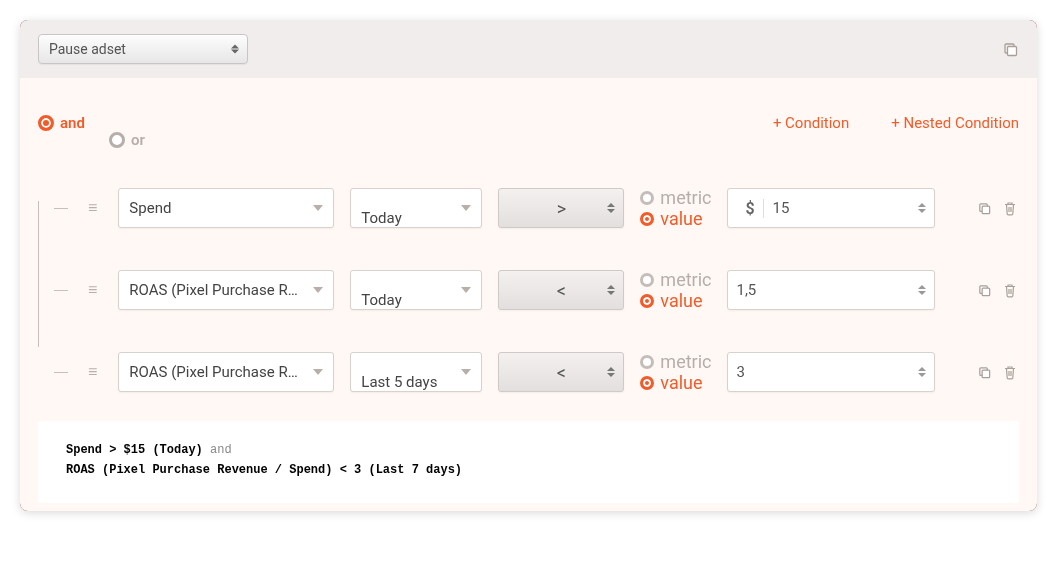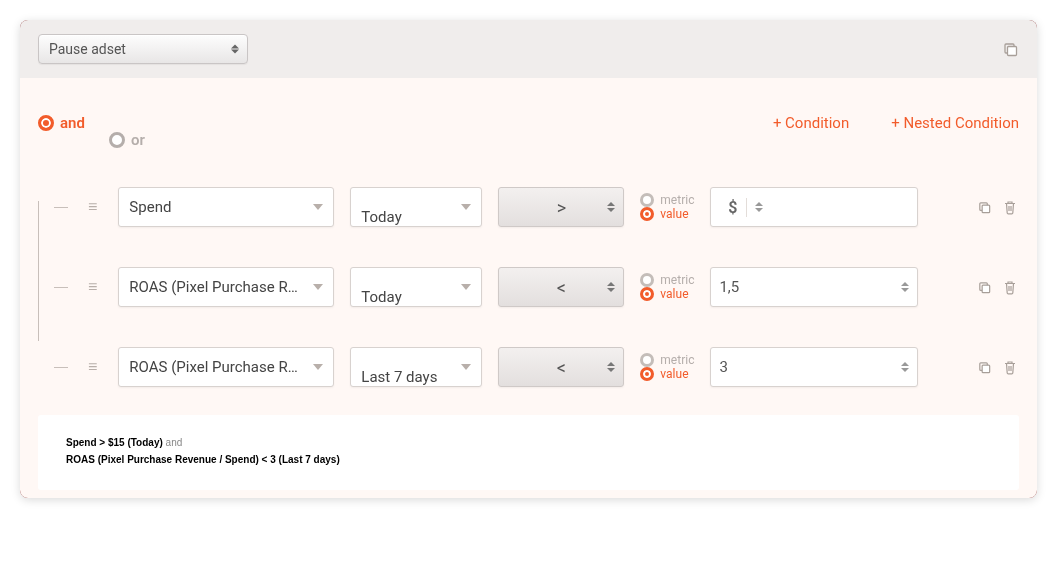--- a/index.html
+++ b/index.html
@@ -125,7 +125,7 @@
   .sel-box .txt { white-space:nowrap; overflow:hidden; text-overflow:ellipsis; max-width:100%; padding-right:18px; }
   .sel-box.w-op .txt{ padding-right:0; font-weight:400; }
 
-  .mv-block { display:flex; flex-direction:column; font-size:12px; }
+  .mv-block { display:flex; flex-direction:column; font-size:18px; }
   .mv-block .opt { display:flex; align-items:center; gap:6px; }
   .rdot { width:14px; height:14px; border-radius:50%; }
   .rdot.on  { border:3px solid #f25c2b; background:#f25c2b; box-shadow:inset 0 0 0 2px #fff; }

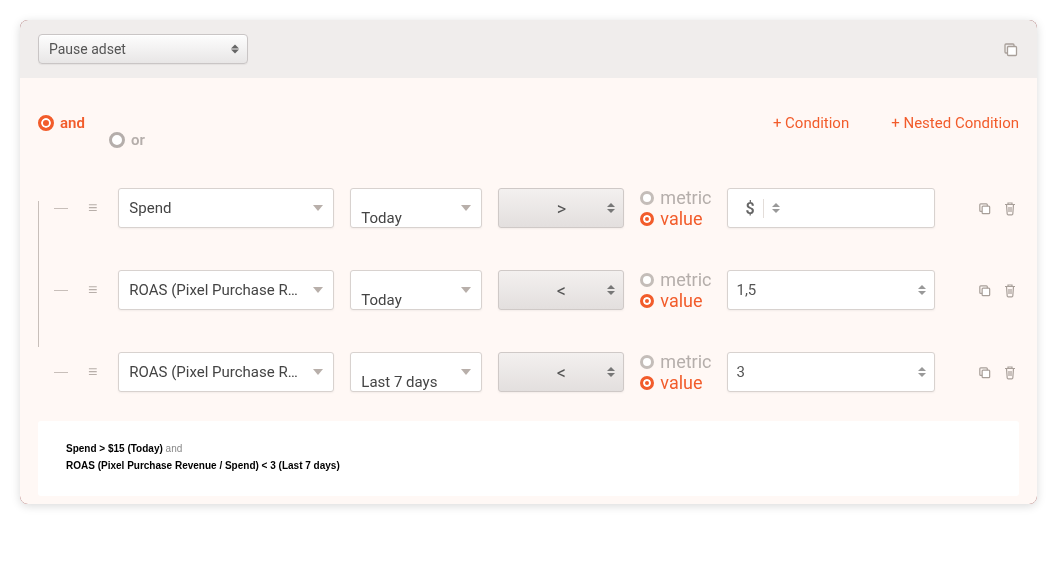--- a/index.html
+++ b/index.html
@@ -248,6 +248,7 @@
 
         <div class="val-box">
           <span class="prefix">$</span>
+          <span class="val">15</span>
           <span class="step">
               <span class="su"></span>
               <span class="sd"></span>

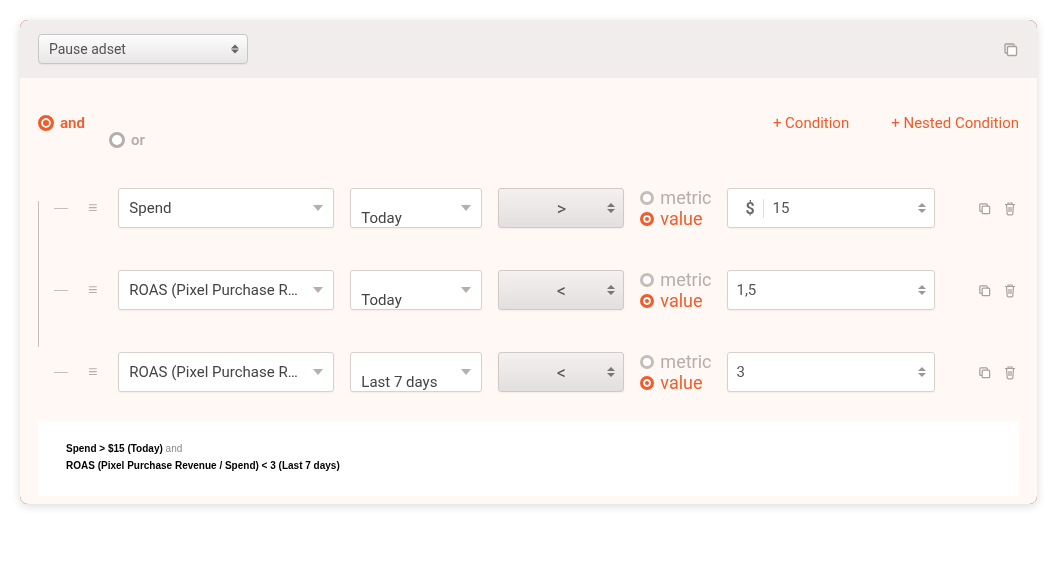--- a/index.html
+++ b/index.html
@@ -344,7 +344,7 @@
         </div>
 
         <div class="sel-box w-range">
-          <span class="txt">Last 7 days</span>
+          <span class="txt">Last 5 days</span>
           <span class="caret"></span>
         </div>
 

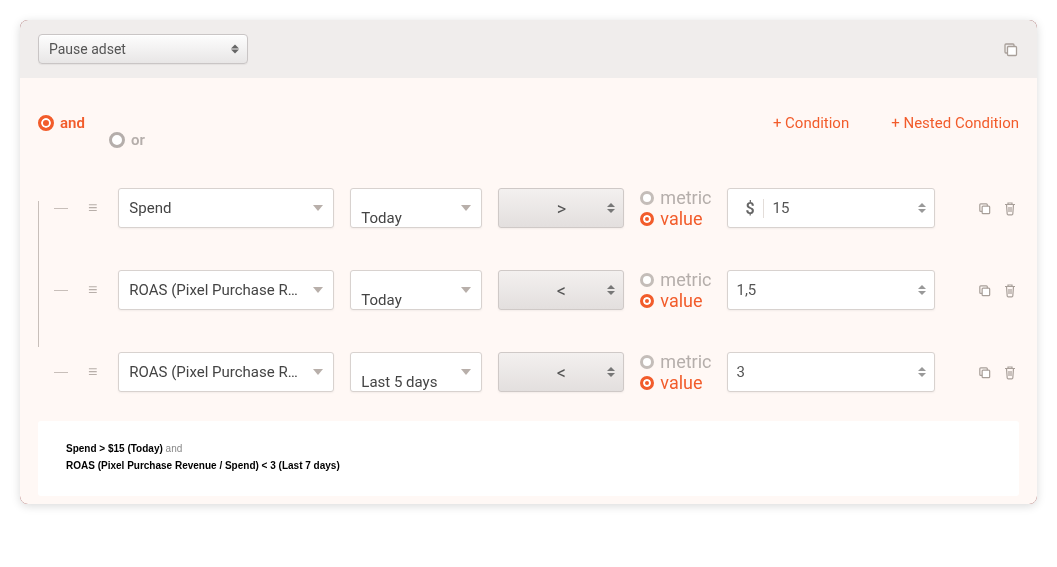--- a/index.html
+++ b/index.html
@@ -157,8 +157,8 @@
     background:#fff;
     border-radius:3px;
     padding:20px 28px 22px 28px;
-    font-family: Liberation Sans, sans-serif;
-    font-size:10px;
+    font-family: Liberation Mono, monospace;
+    font-size:12px;
     line-height:1.65;
   }
   .summary-box .b { font-weight:700; }

